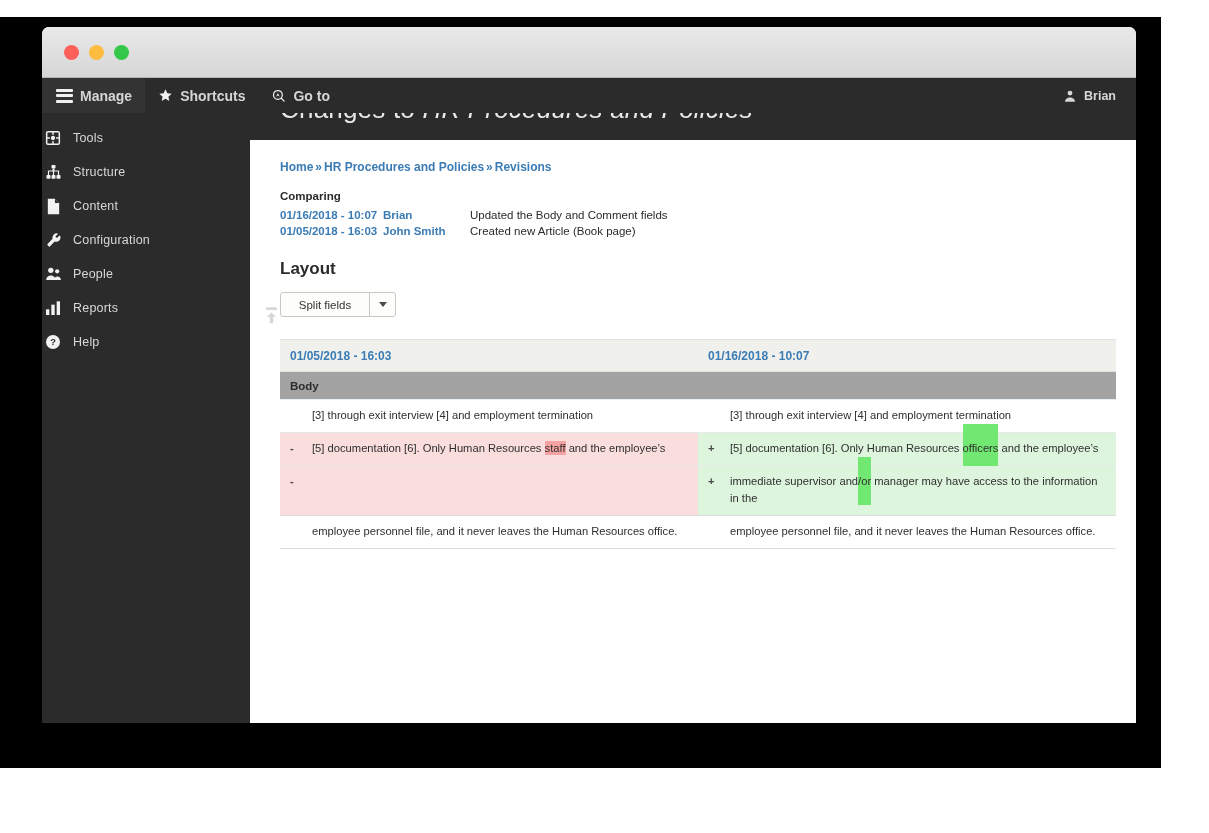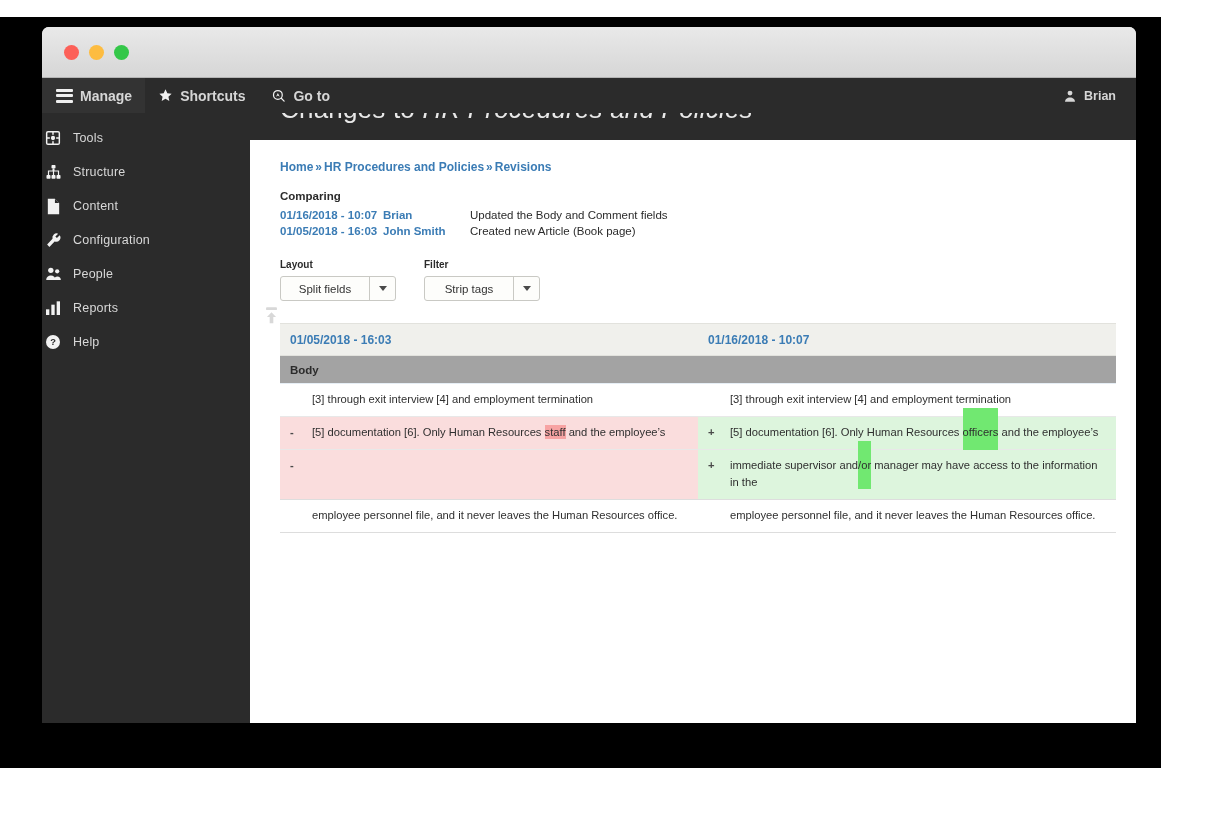--- a/index.html
+++ b/index.html
@@ -137,7 +137,7 @@
 
   
   #controls { display: flex; gap: 28px; margin-top: 20px; }
-  .ctrl-label { font-size: 10px; font-weight: bold; color: #2b2b2b; margin-bottom: 6px; }
+  .ctrl-label { font-size: 17px; font-weight: bold; color: #2b2b2b; margin-bottom: 13px; }
   .select-wrap {
     display: flex; height: 25px;
     border: 1px solid #c9c9c4; border-radius: 3px;

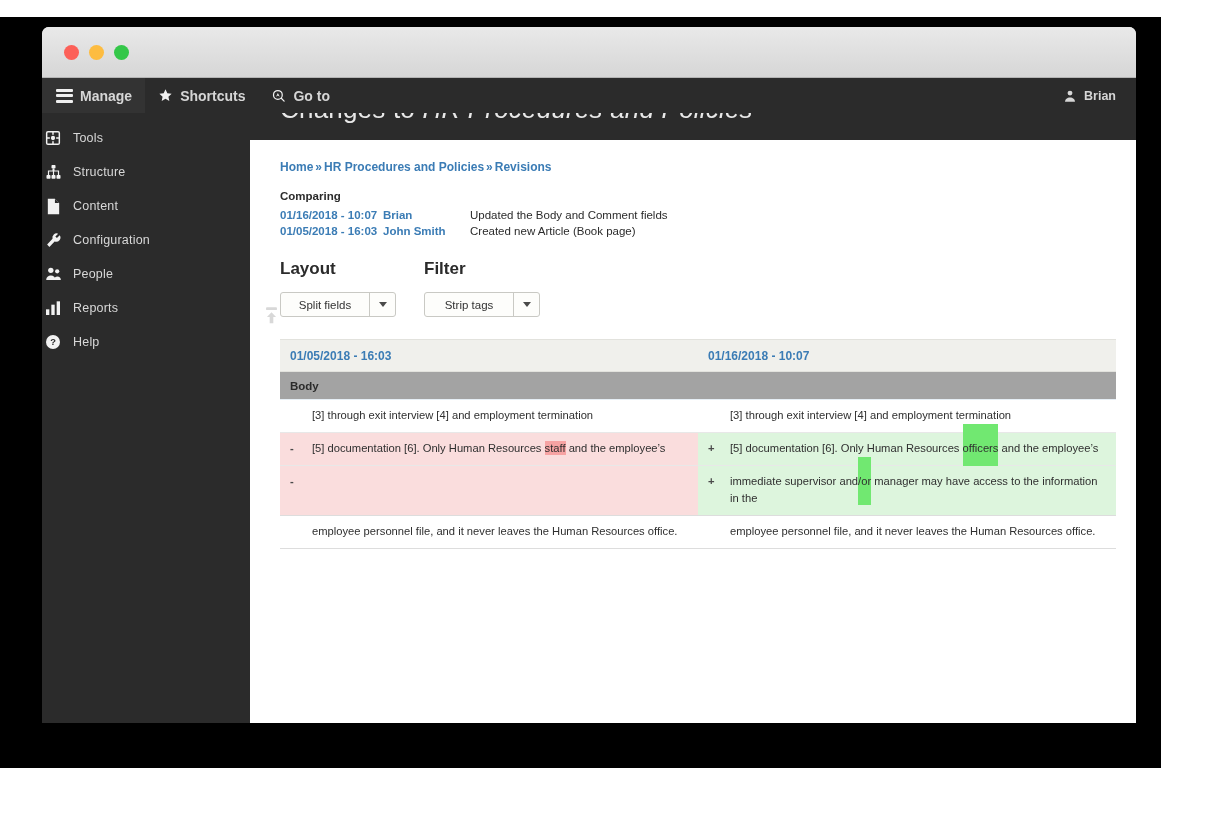--- a/index.html
+++ b/index.html
@@ -375,15 +375,6 @@
               </div>
             </div>
           </div>
-          <div>
-            <div class="ctrl-label">Filter</div>
-            <div class="select-wrap">
-              <div class="select-val">Strip tags</div>
-              <div class="select-arrow">
-                <span class="caret"></span>
-              </div>
-            </div>
-          </div>
         </div>
 
         <div id="difftable">

